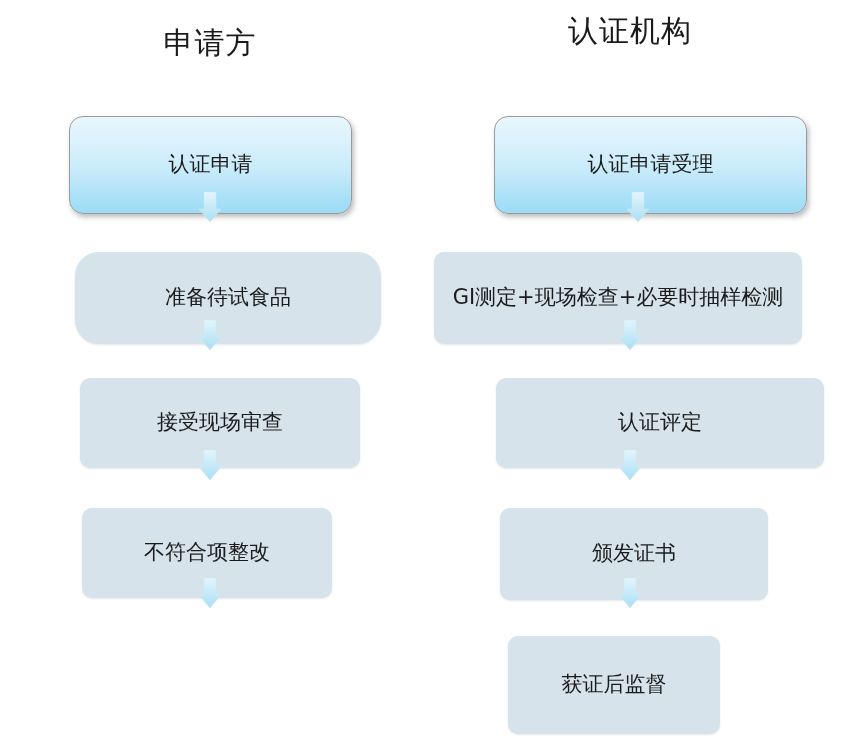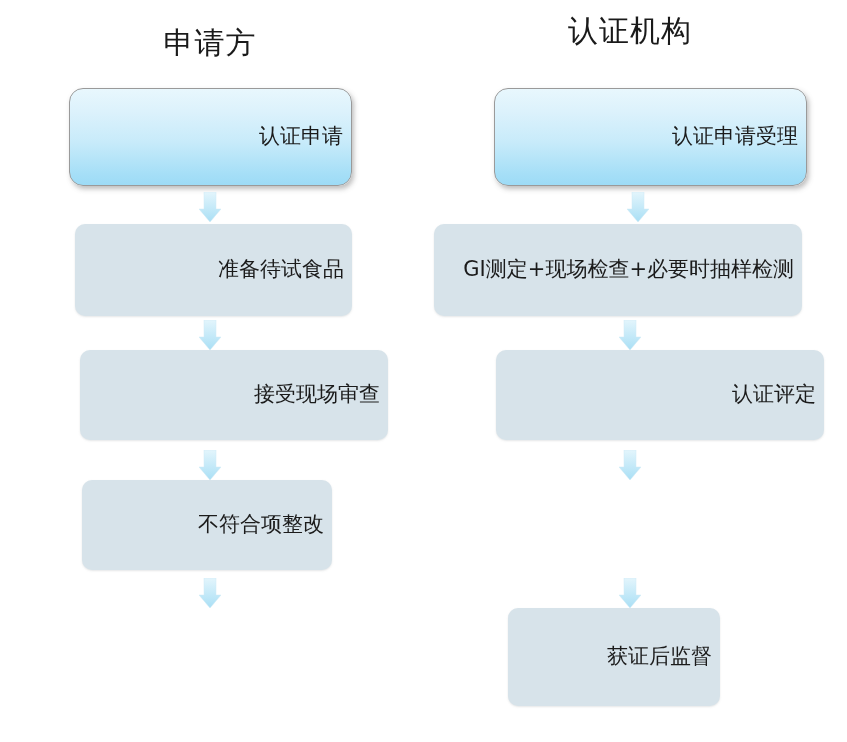--- a/index.html
+++ b/index.html
@@ -39,9 +39,10 @@
     position: absolute;
     display: flex;
     align-items: center;
-    justify-content: flex-end;
+    justify-content: center;
     box-sizing: border-box;
     text-align: center;
+    margin-top: 28px;
   }
 
   

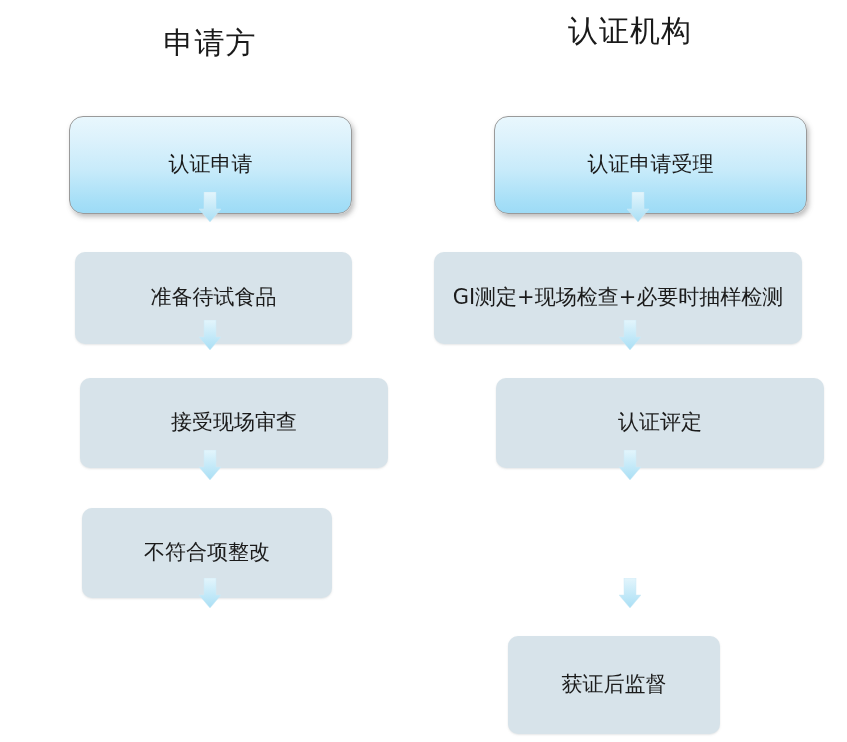--- a/index.html
+++ b/index.html
@@ -110,7 +110,7 @@
     </svg>
   </div>
 
-  <div class="node step" style="left:75px; top:224px; width:277px; height:92px;">
+  <div class="node step" style="left:75px; top:224px; width:306px; height:92px;border-radius:24px;">
     <span class="node-label serif">准备待试食品</span>
   </div>
 

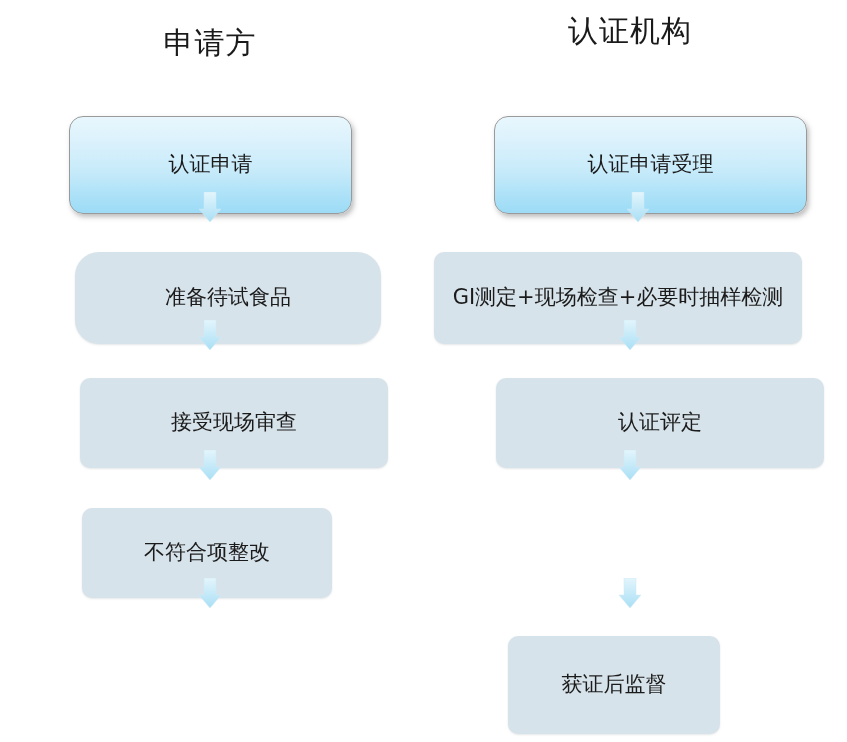--- a/index.html
+++ b/index.html
@@ -126,7 +126,7 @@
     </svg>
   </div>
 
-  <div class="node step" style="left:80px; top:350px; width:308px; height:90px;">
+  <div class="node step" style="left:80px; top:350px; width:280px; height:90px;">
     <span class="node-label serif">接受现场审查</span>
   </div>
 

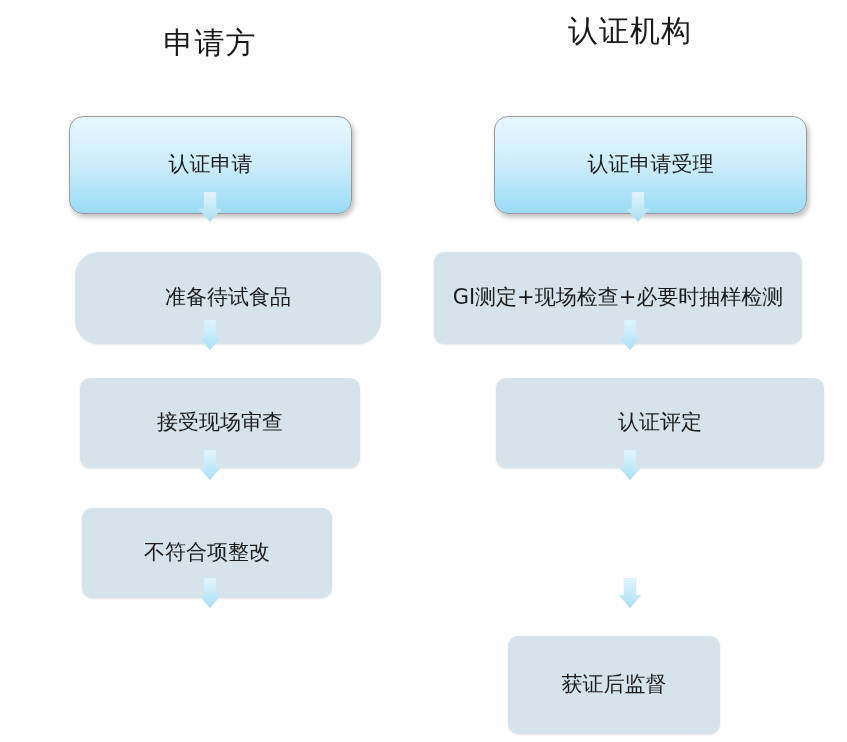--- a/index.html
+++ b/index.html
@@ -207,6 +207,9 @@
     </svg>
   </div>
 
+  <div class="node step" style="left:500px; top:480px; width:268px; height:92px;">
+    <span class="node-label serif">颁发证书</span>
+  </div>
 
   <div class="arrow" style="left:619px; top:578px;">
     <svg viewBox="0 0 22 30" xmlns="http://www.w3.org/2000/svg">

